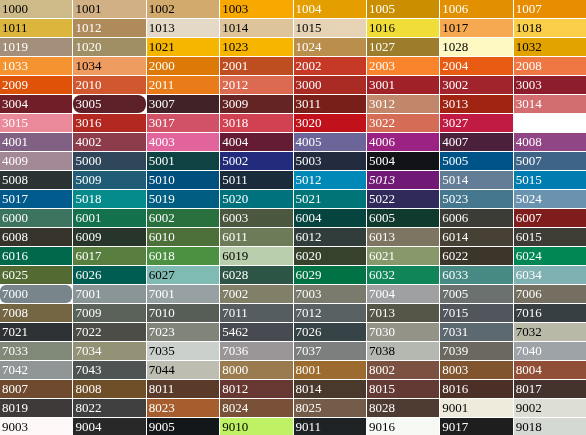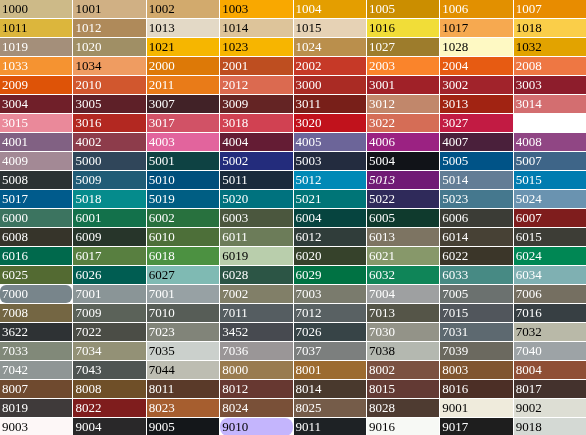--- a/index.html
+++ b/index.html
@@ -169,7 +169,7 @@
     <div class="swatch dark" style="background-color: rgb(112, 31, 41);">
       <span class="code">3004</span>
     </div>
-    <div class="swatch dark" style="background-color: rgb(94, 32, 40);">
+    <div class="swatch dark" style="background-color: rgb(94, 32, 40); border-radius: 8px;">
       <span class="code">3005</span>
     </div>
     <div class="swatch dark" style="background-color: rgb(65, 34, 39);">

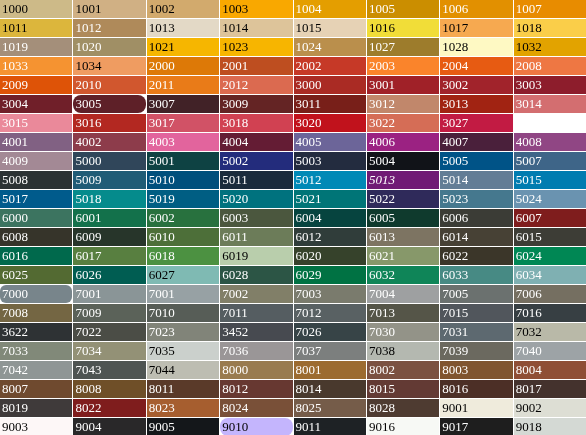--- a/index.html
+++ b/index.html
@@ -455,7 +455,7 @@
       <span class="code">7016</span>
     </div>
     <div class="swatch dark" style="background-color: rgb(46, 50, 52);">
-      <span class="code">3622</span>
+      <span class="code">7021</span>
     </div>
     <div class="swatch dark" style="background-color: rgb(75, 77, 70);">
       <span class="code">7022</span>

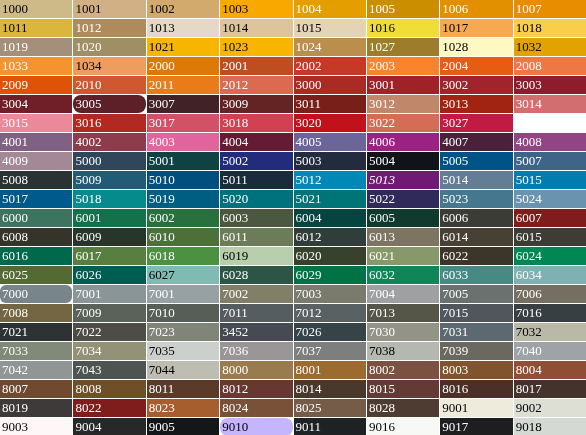--- a/index.html
+++ b/index.html
@@ -464,7 +464,7 @@
       <span class="code">7023</span>
     </div>
     <div class="swatch dark" style="background-color: rgb(71, 74, 80);">
-      <span class="code">3452</span>
+      <span class="code">5462</span>
     </div>
     <div class="swatch dark" style="background-color: rgb(55, 68, 71);">
       <span class="code">7026</span>

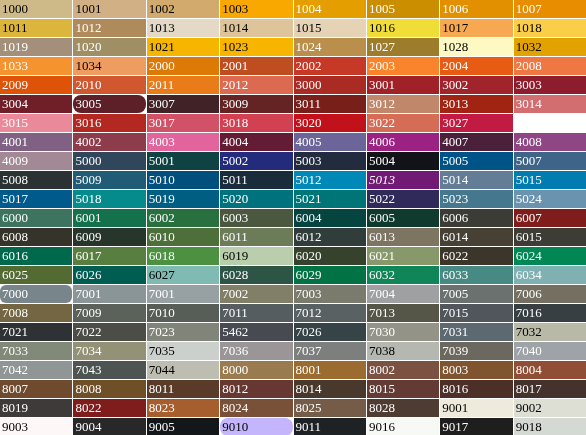--- a/index.html
+++ b/index.html
@@ -553,7 +553,7 @@
     <div class="swatch dark" style="background-color: rgb(63, 58, 58); padding-left: 42px;">
       <span class="code">8019</span>
     </div>
-    <div class="swatch dark" style="background-color: #7f1d1d; padding-left: 24px;">
+    <div class="swatch dark" style="background-color: #404040; padding-left: 24px;">
       <span class="code">8022</span>
     </div>
     <div class="swatch dark" style="background-color: rgb(166, 94, 47); text-align: center;">

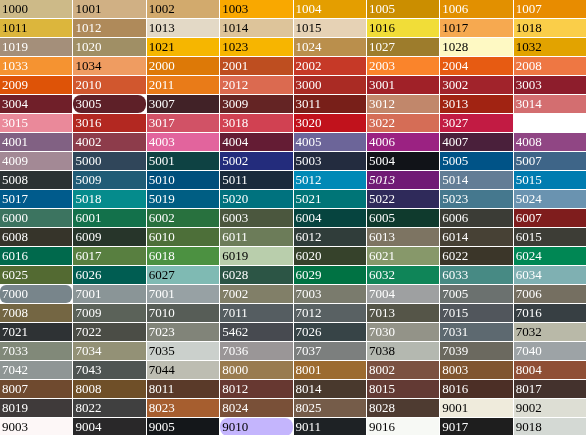--- a/index.html
+++ b/index.html
@@ -583,7 +583,7 @@
     <div class="swatch dark" style="background-color: rgb(20, 23, 26);">
       <span class="code">9005</span>
     </div>
-    <div class="swatch light" style="background-color: #c4b5fd; border-radius: 8px;">
+    <div class="swatch light" style="background-color: #bef264;">
       <span class="code">9010</span>
     </div>
     <div class="swatch dark" style="background-color: rgb(30, 34, 37);">

